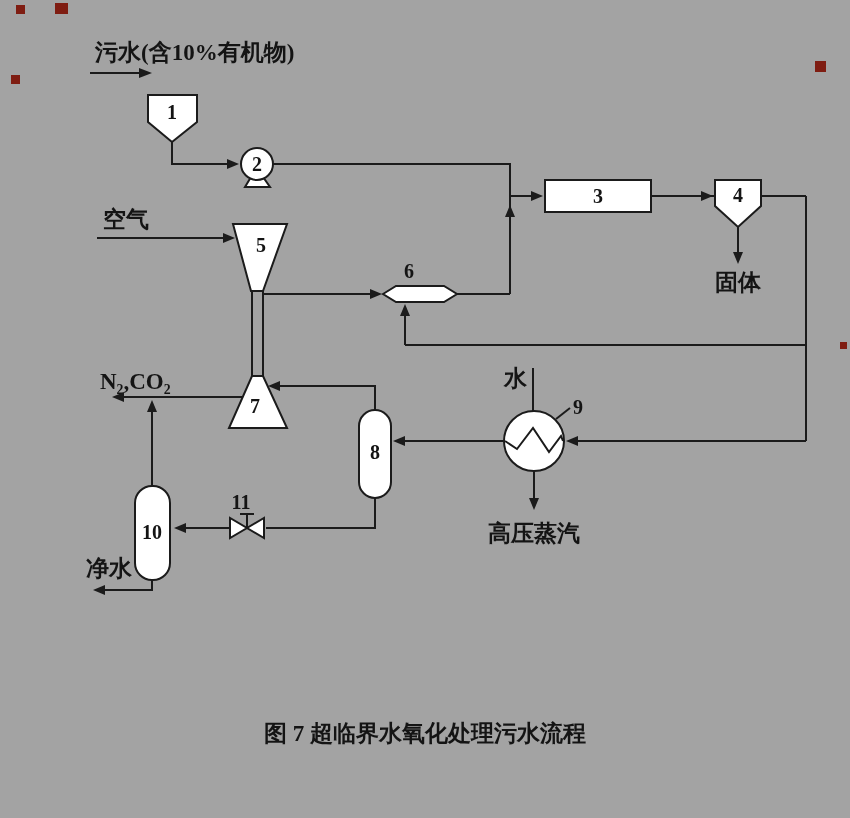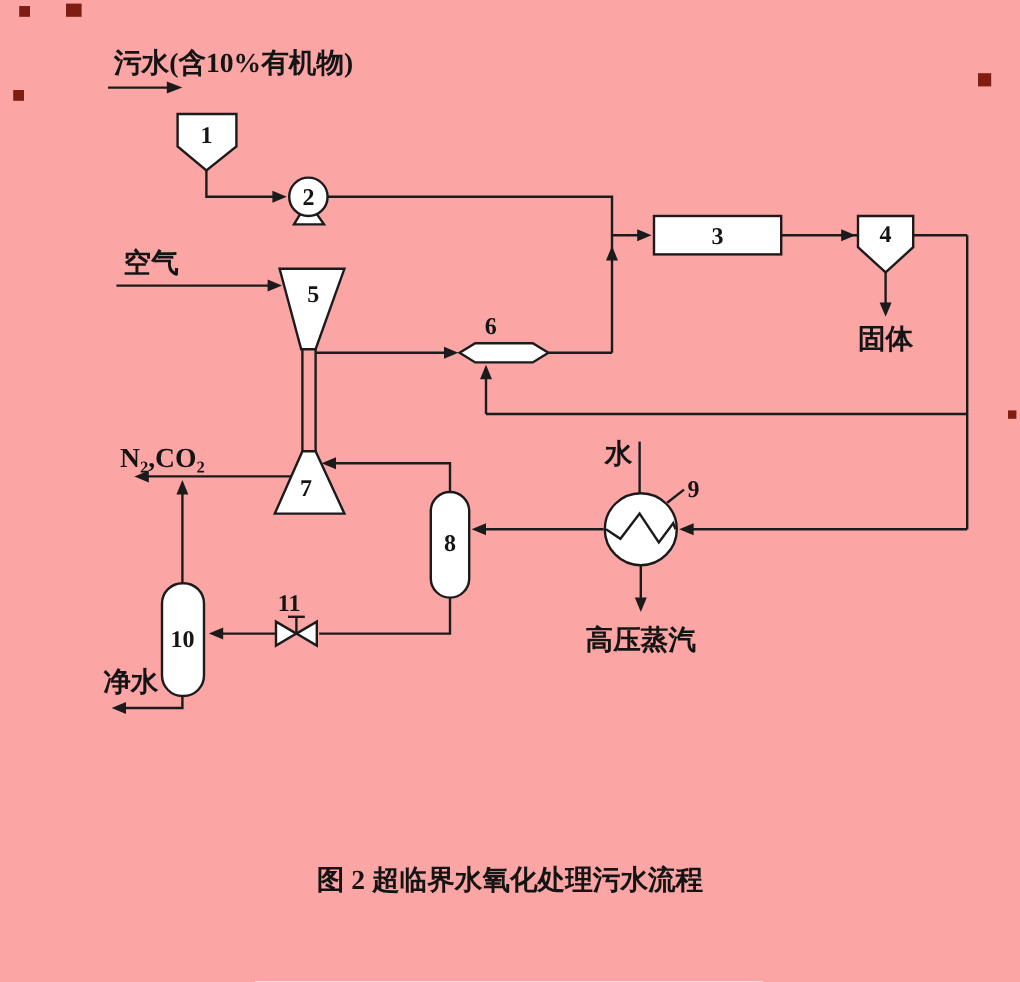--- a/index.html
+++ b/index.html
@@ -3,7 +3,7 @@
 <meta charset="utf-8">
 <style>
   html,body{margin:0;padding:0;background:#ffffff;}
-  .stage{position:relative;width:850px;height:818px;background:#fca5a5;overflow:hidden;
+  .stage{position:relative;width:850px;height:818px;background:#a3a3a3;overflow:hidden;
          font-family:"Liberation Serif","DejaVu Serif",serif;color:#141414;}
   svg{position:absolute;left:0;top:0;}
   .pp{stroke:#1b1b1b;stroke-width:2;fill:none;}

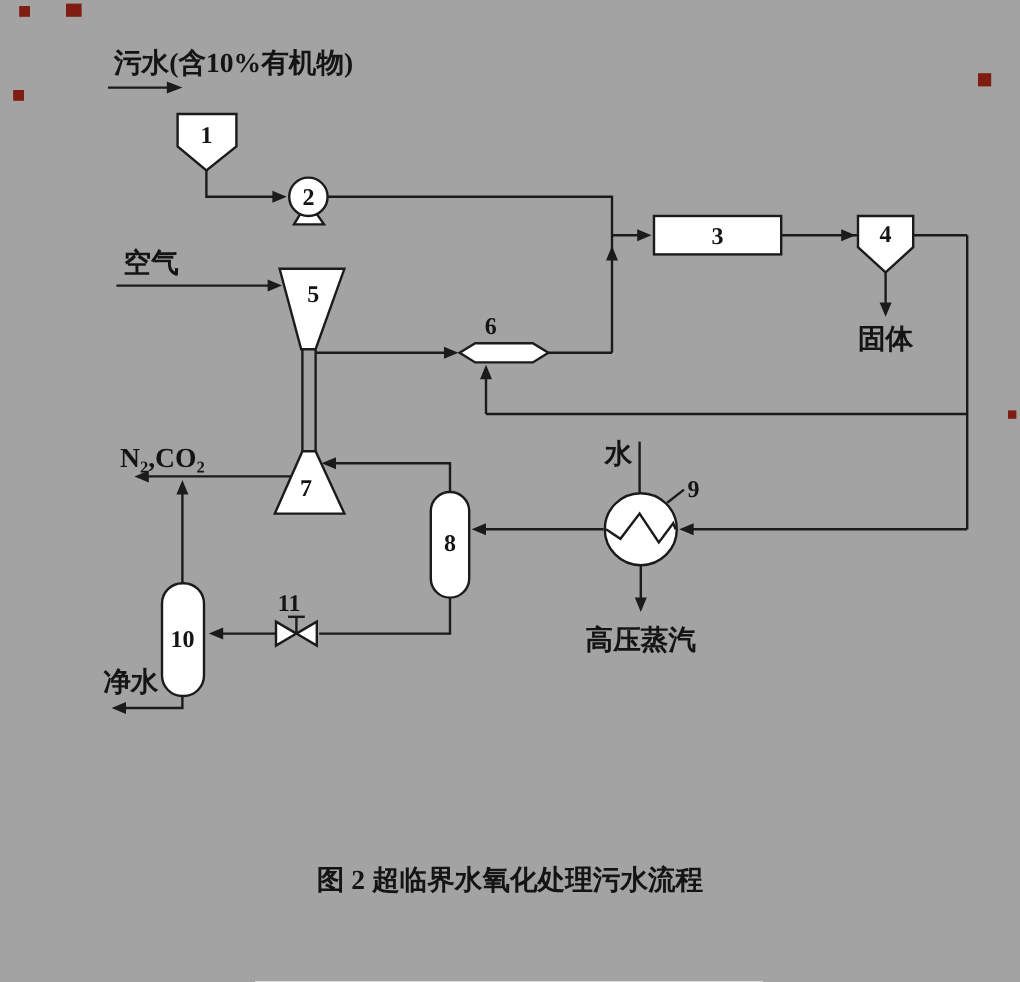--- a/index.html
+++ b/index.html
@@ -194,7 +194,7 @@
   </svg>
 
   <div class="caption">
-    <div class="cap-line">图 2 超临界水氧化处理污水流程</div>
+    <div class="cap-line">图 7 超临界水氧化处理污水流程</div>
     
     
     

